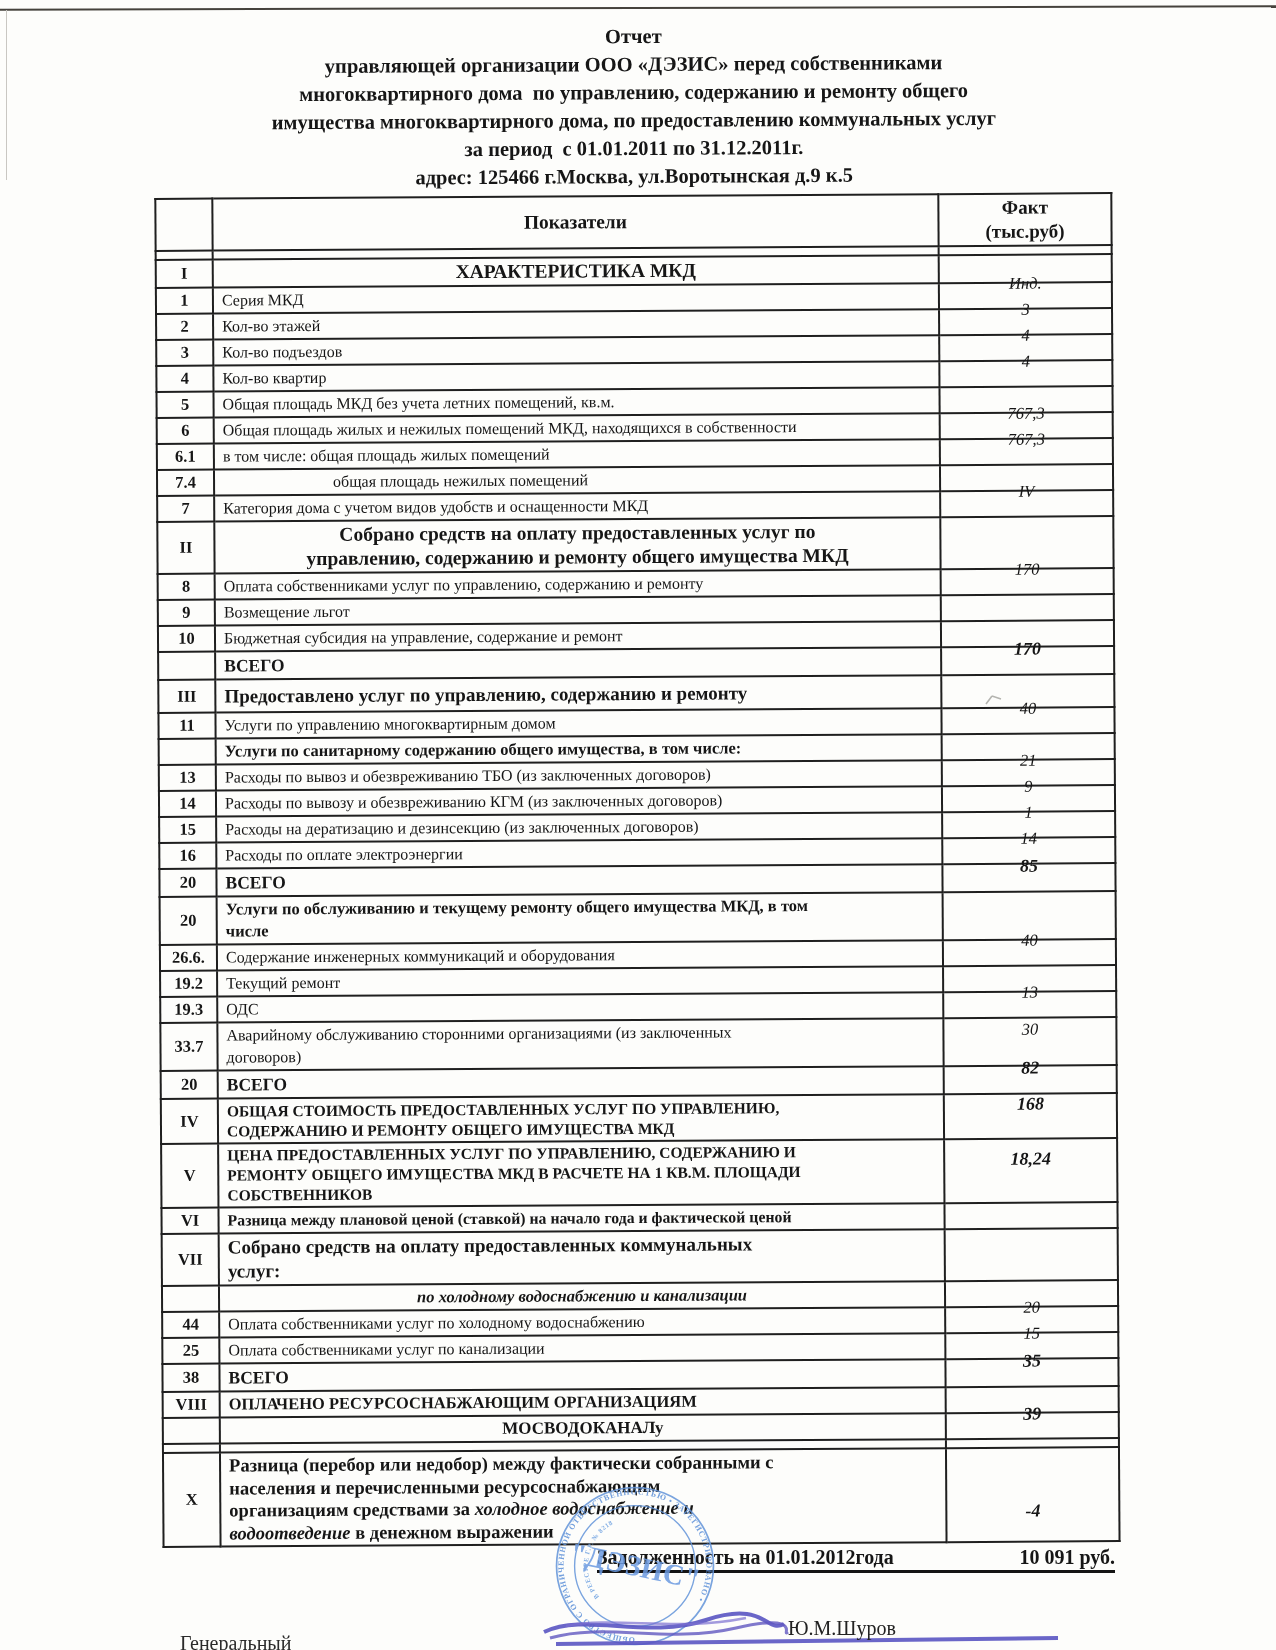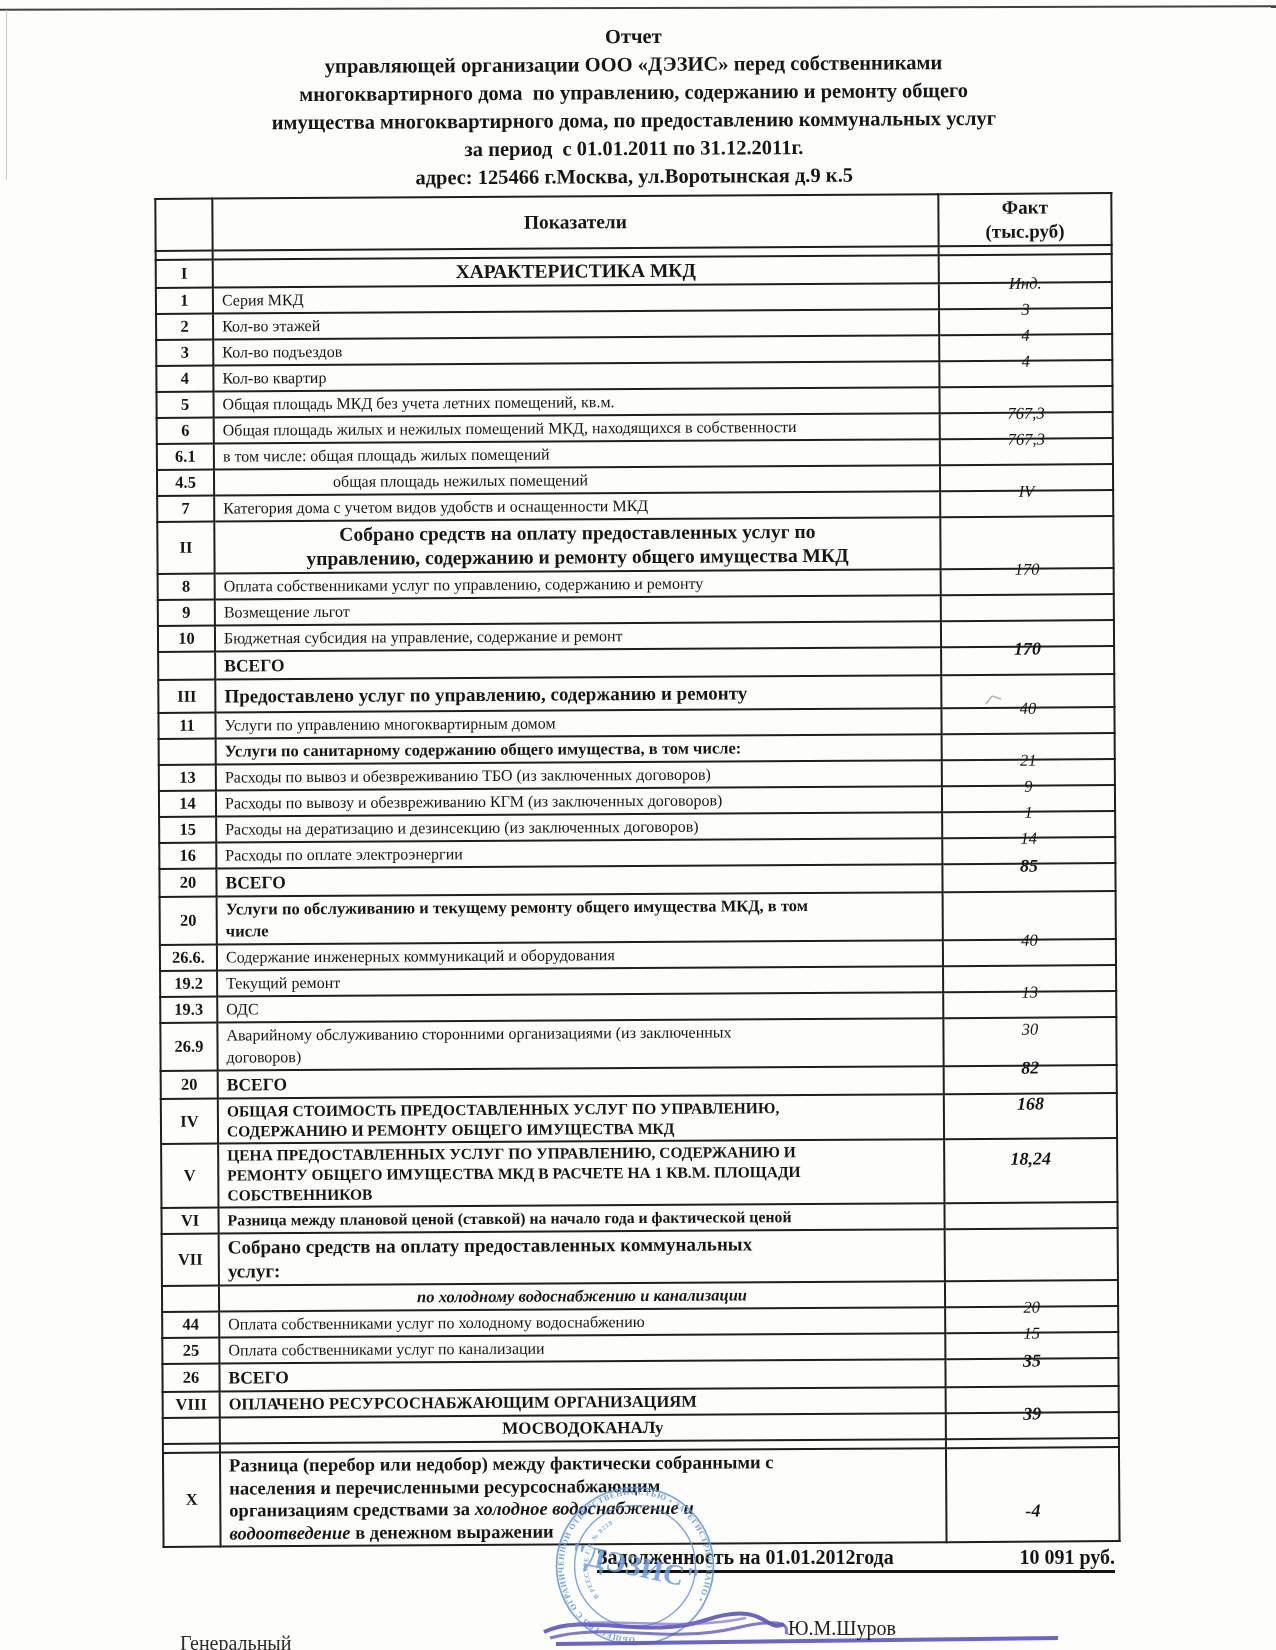--- a/index.html
+++ b/index.html
@@ -149,7 +149,7 @@
             <td class="val"><span class="vwrap">767,3</span></td>
           </tr>
           <tr class="r-item-indent" style="height: 24px;">
-            <td class="num">4.5</td>
+            <td class="num">7.4</td>
             <td class="label">общая площадь нежилых помещений</td>
             <td class="val"></td>
           </tr>

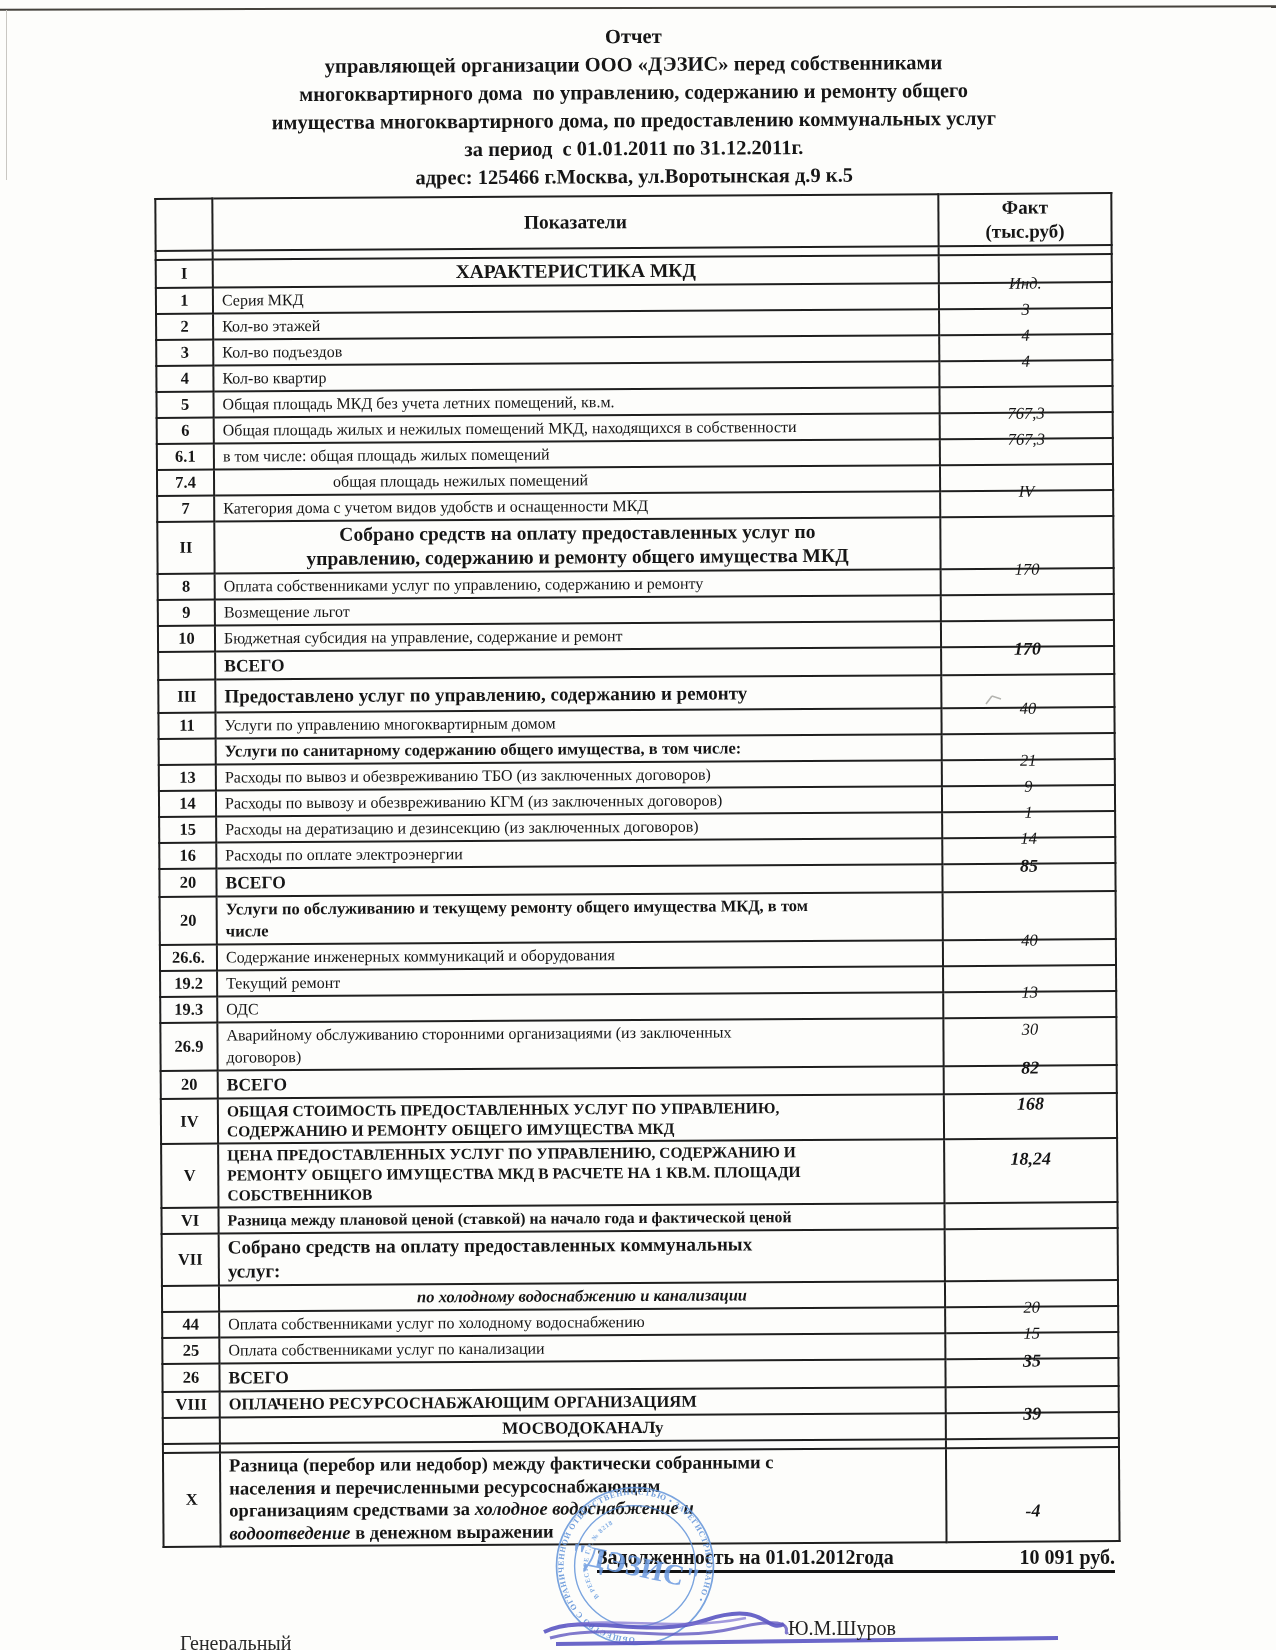--- a/index.html
+++ b/index.html
@@ -246,7 +246,7 @@
             <td class="val"><span class="vwrap">13</span></td>
           </tr>
           <tr class="r-item" style="height: 45px;">
-            <td class="num">26.9</td>
+            <td class="num">33.7</td>
             <td class="label">Аварийному обслуживанию сторонними организациями (из заключенных
 договоров)</td>
             <td class="val"><span class="vwrap">30</span></td>

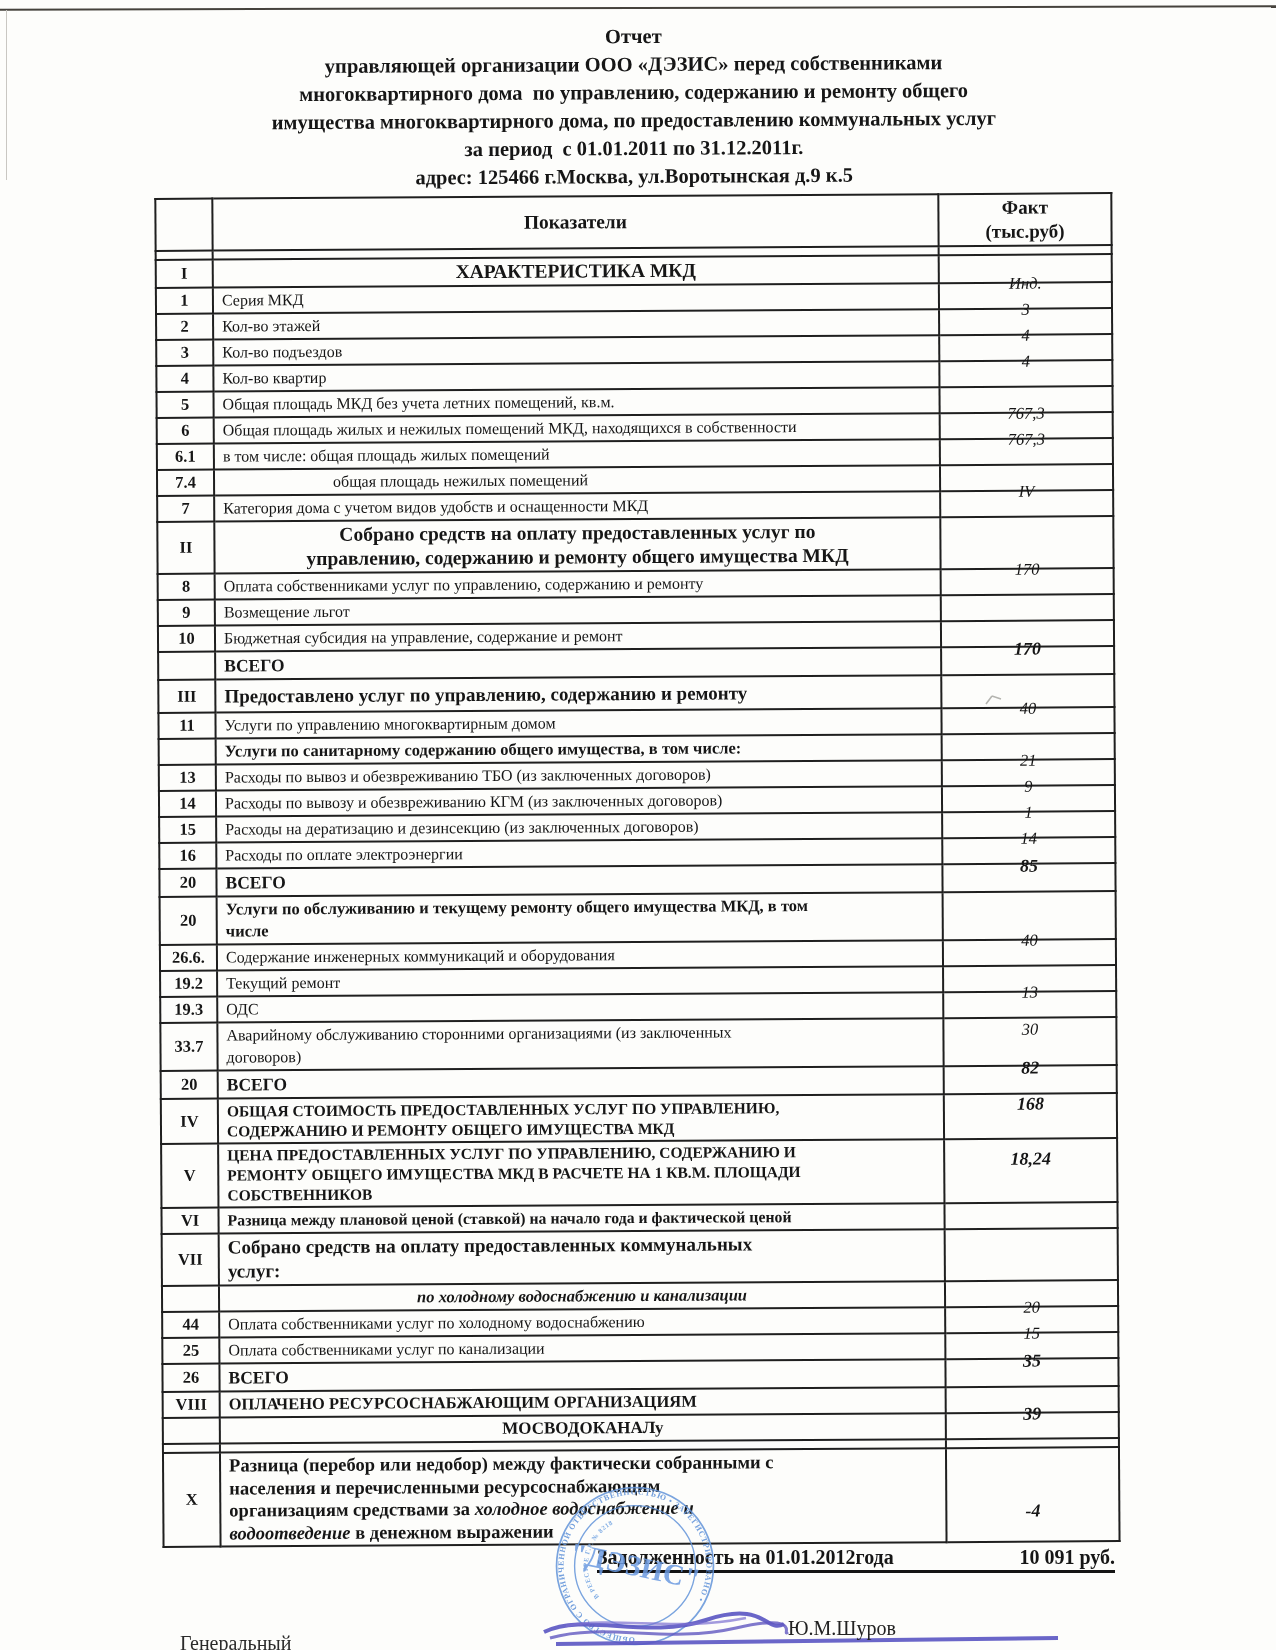--- a/index.html
+++ b/index.html
@@ -296,7 +296,7 @@
             <td class="val"><span class="vwrap">15</span></td>
           </tr>
           <tr class="r-total" style="height: 28px;">
-            <td class="num">26</td>
+            <td class="num">38</td>
             <td class="label">ВСЕГО</td>
             <td class="val"><span class="vwrap">35</span></td>
           </tr>

